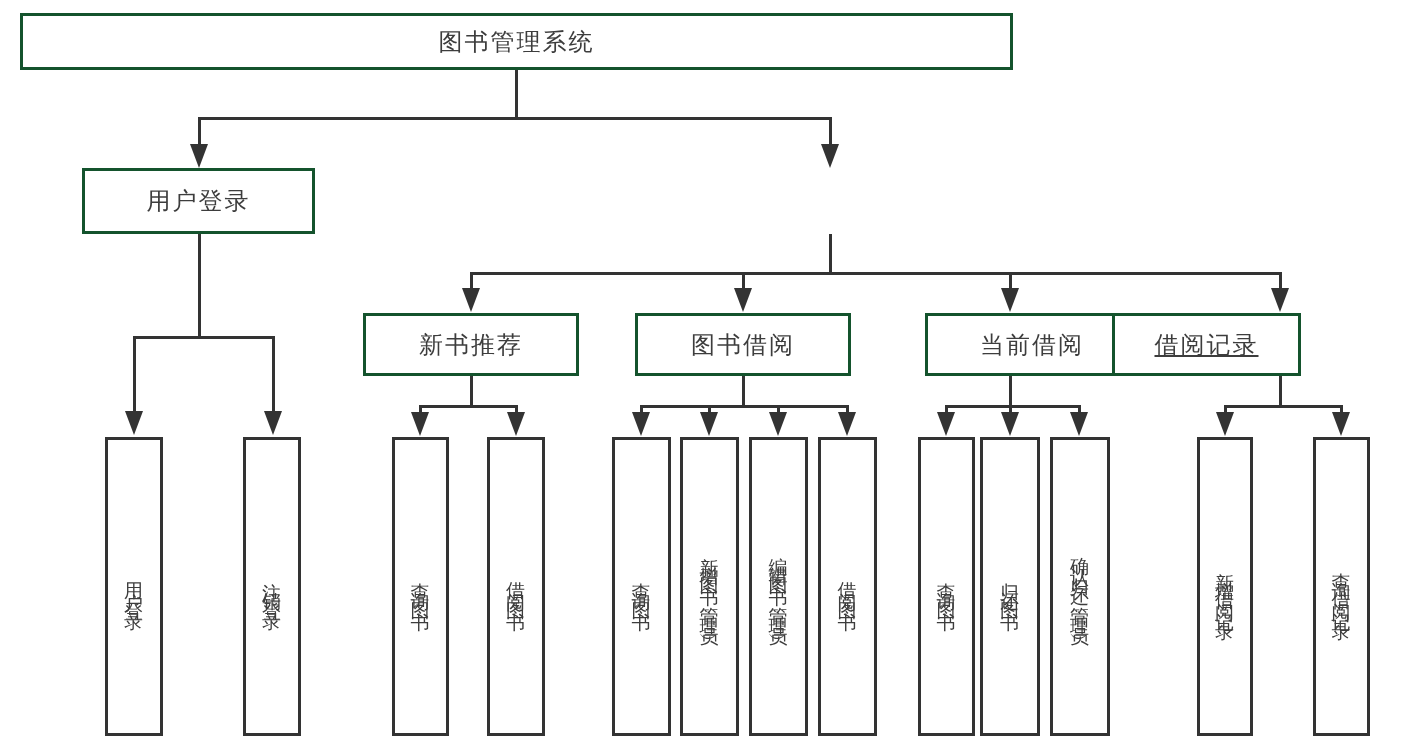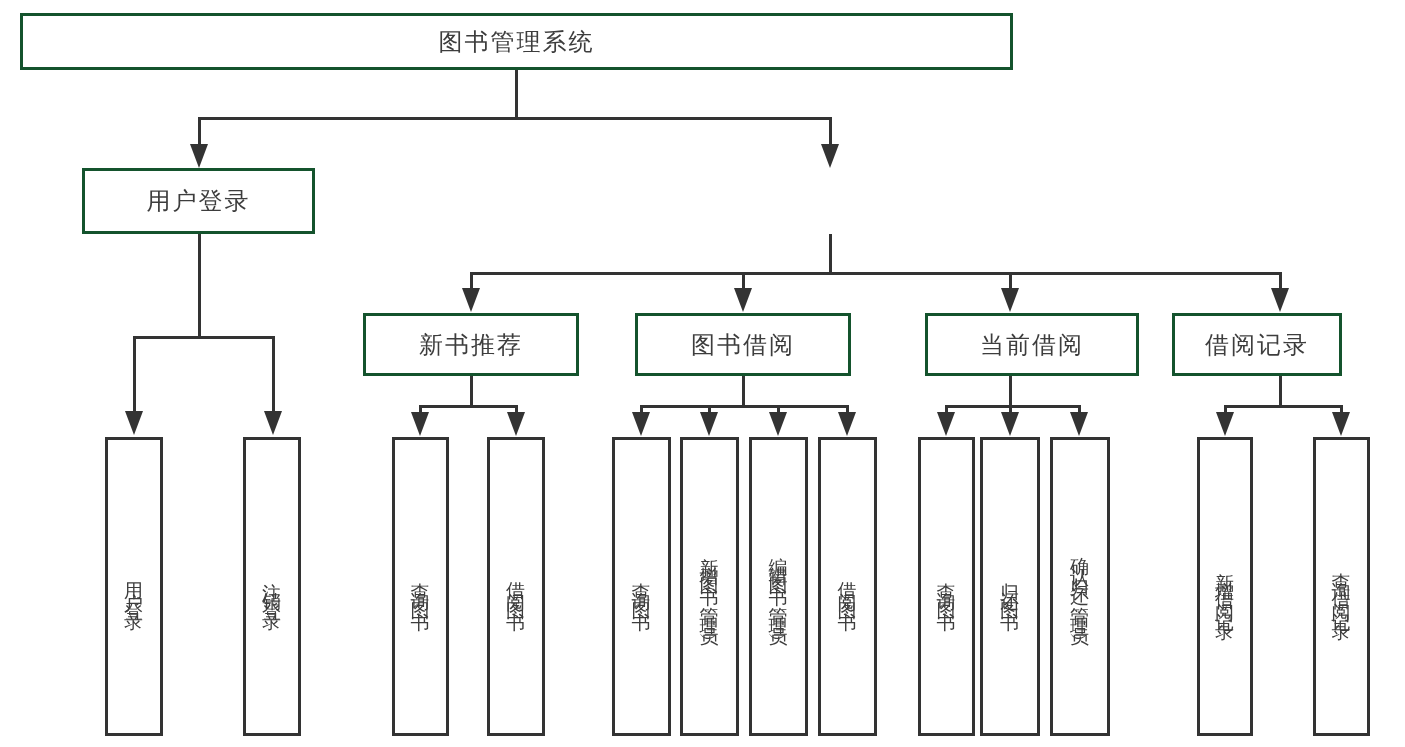--- a/index.html
+++ b/index.html
@@ -46,7 +46,7 @@
   <div class="hbox" style="left:635px; top:313px; width:216px; height:63px;">图书借阅</div>
   <div class="hbox" style="left:363px; top:313px; width:216px; height:63px;">新书推荐</div>
   <div class="hbox" style="left:903px; top:313px; width:214px; height:63px;margin-left:22px;">当前借阅</div>
-  <div class="hbox" style="left:1172px; top:313px; width:170px; height:63px;">借阅记录</div>
+  <div class="hbox" style="left:1112px; top:313px; width:189px; height:63px;text-decoration:underline;">借阅记录</div>
 
   <div class="vbox" style="left:105px; width:58px;">
     <span>用户登录</span>

